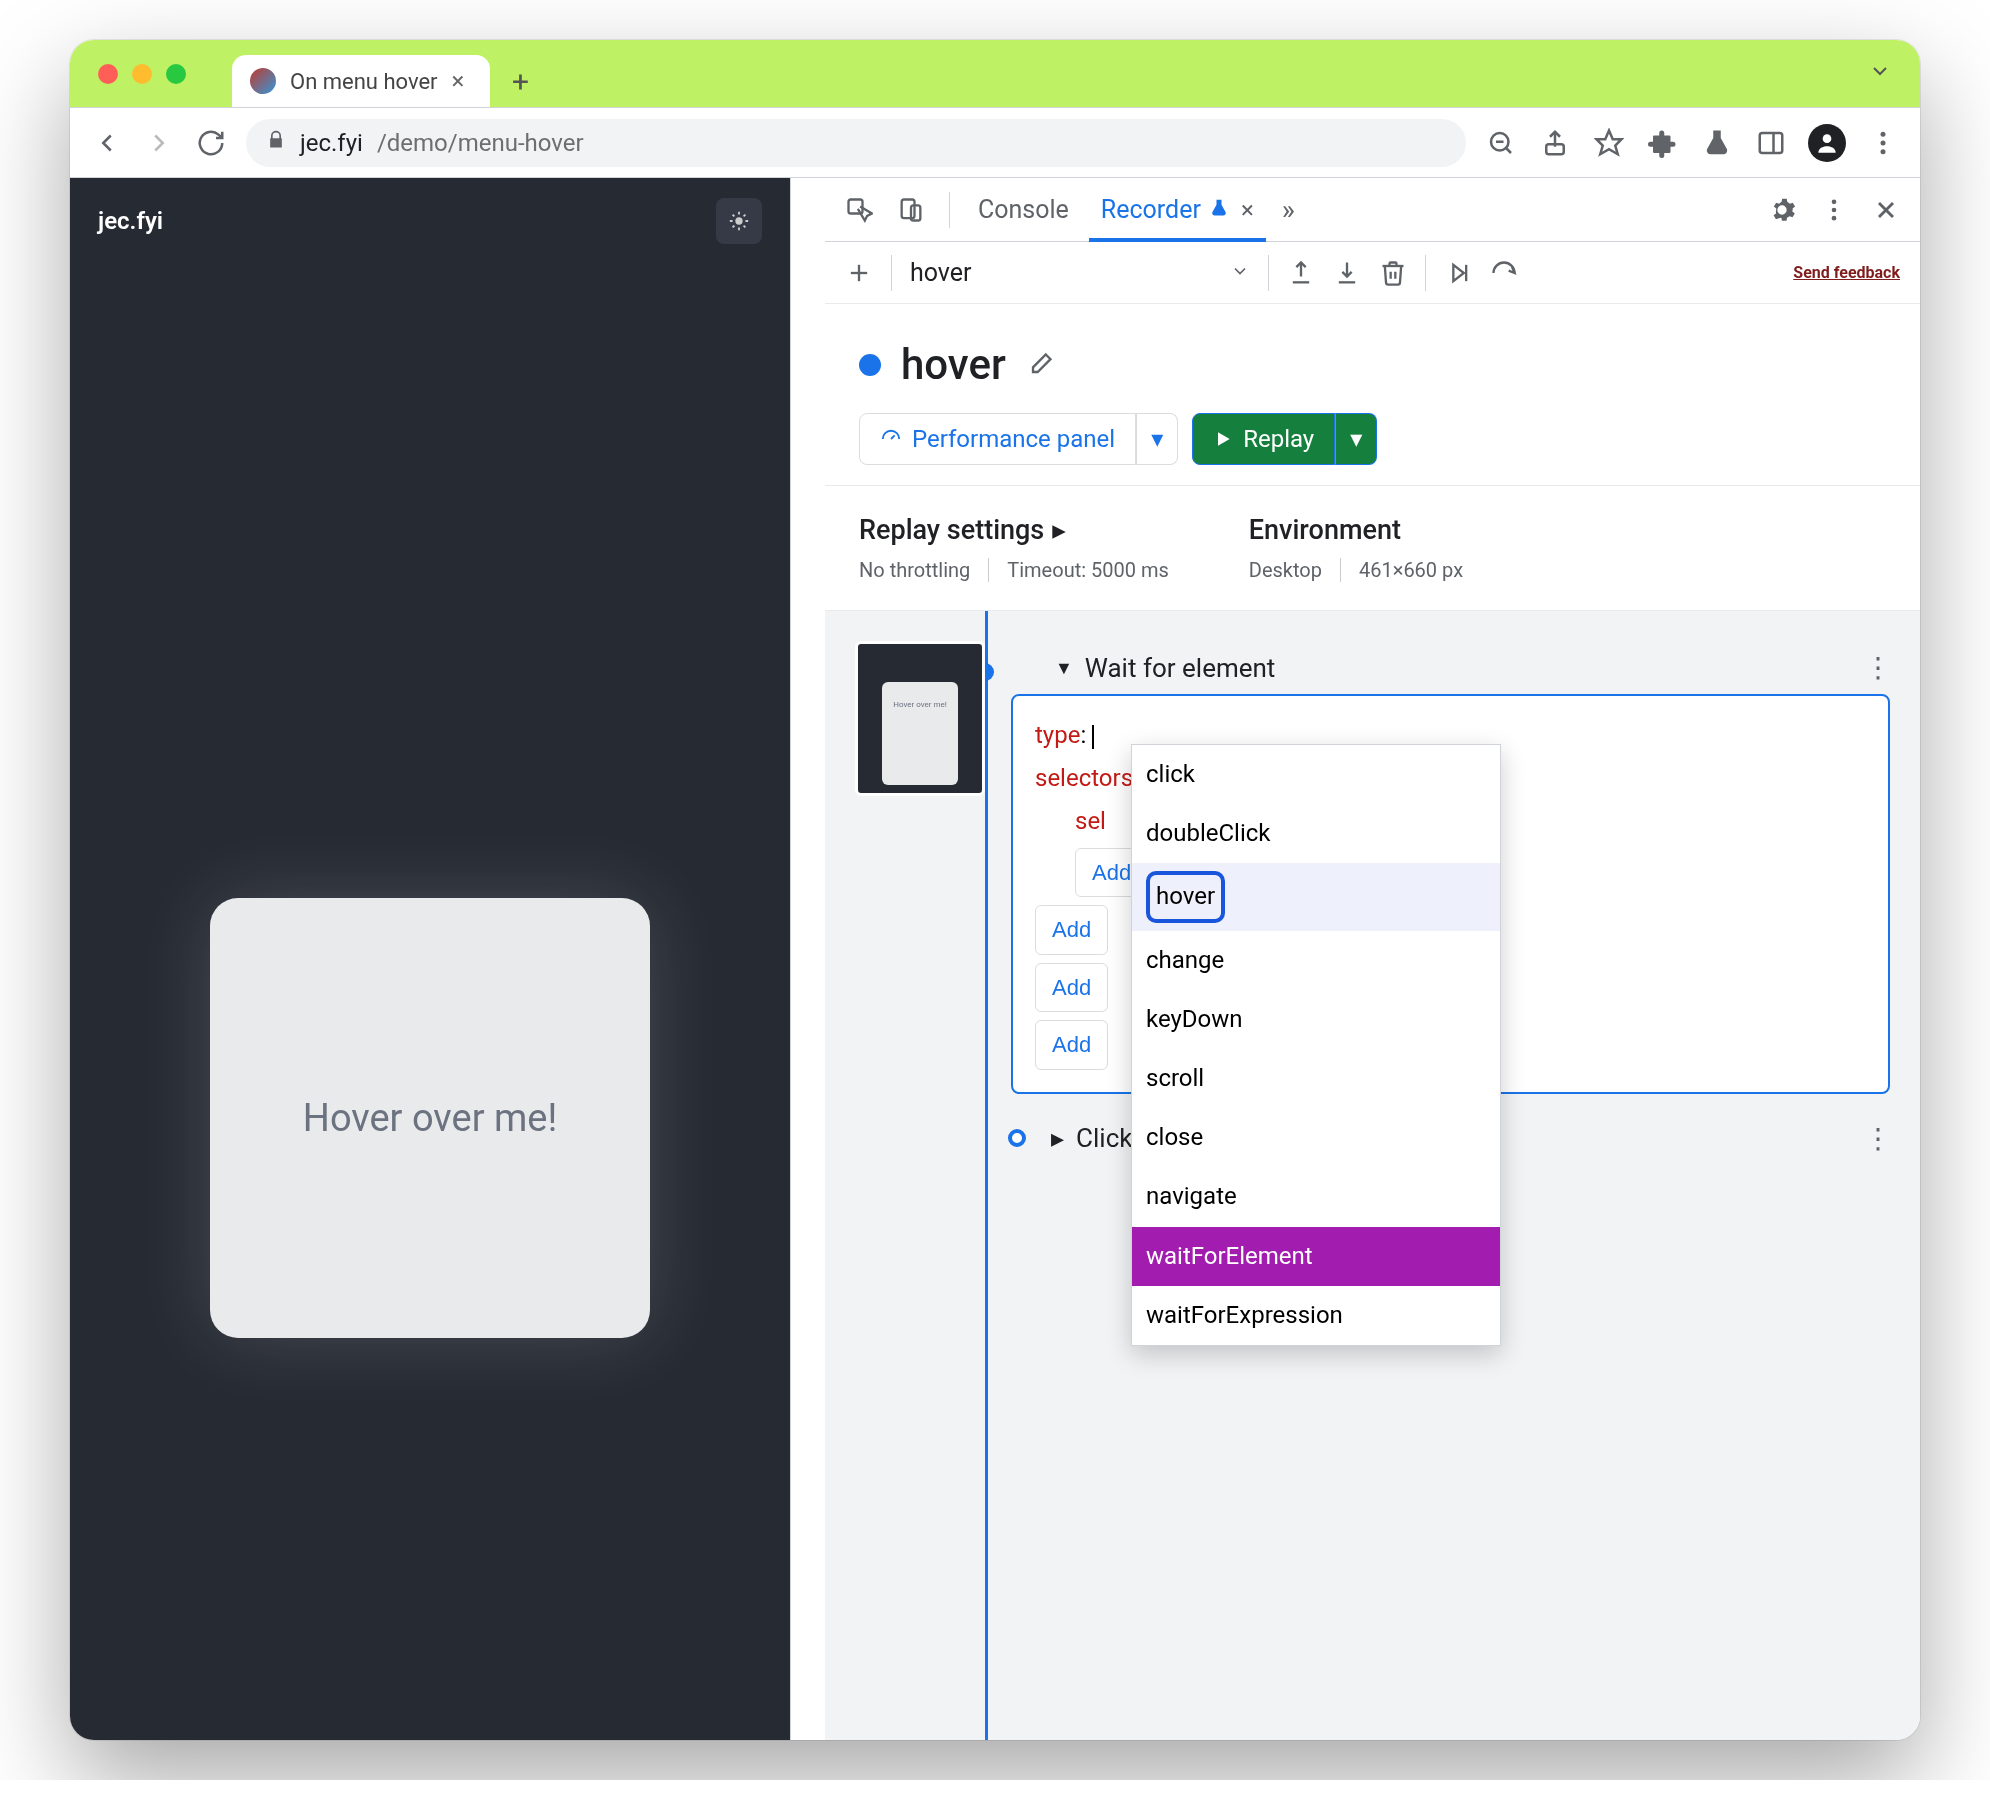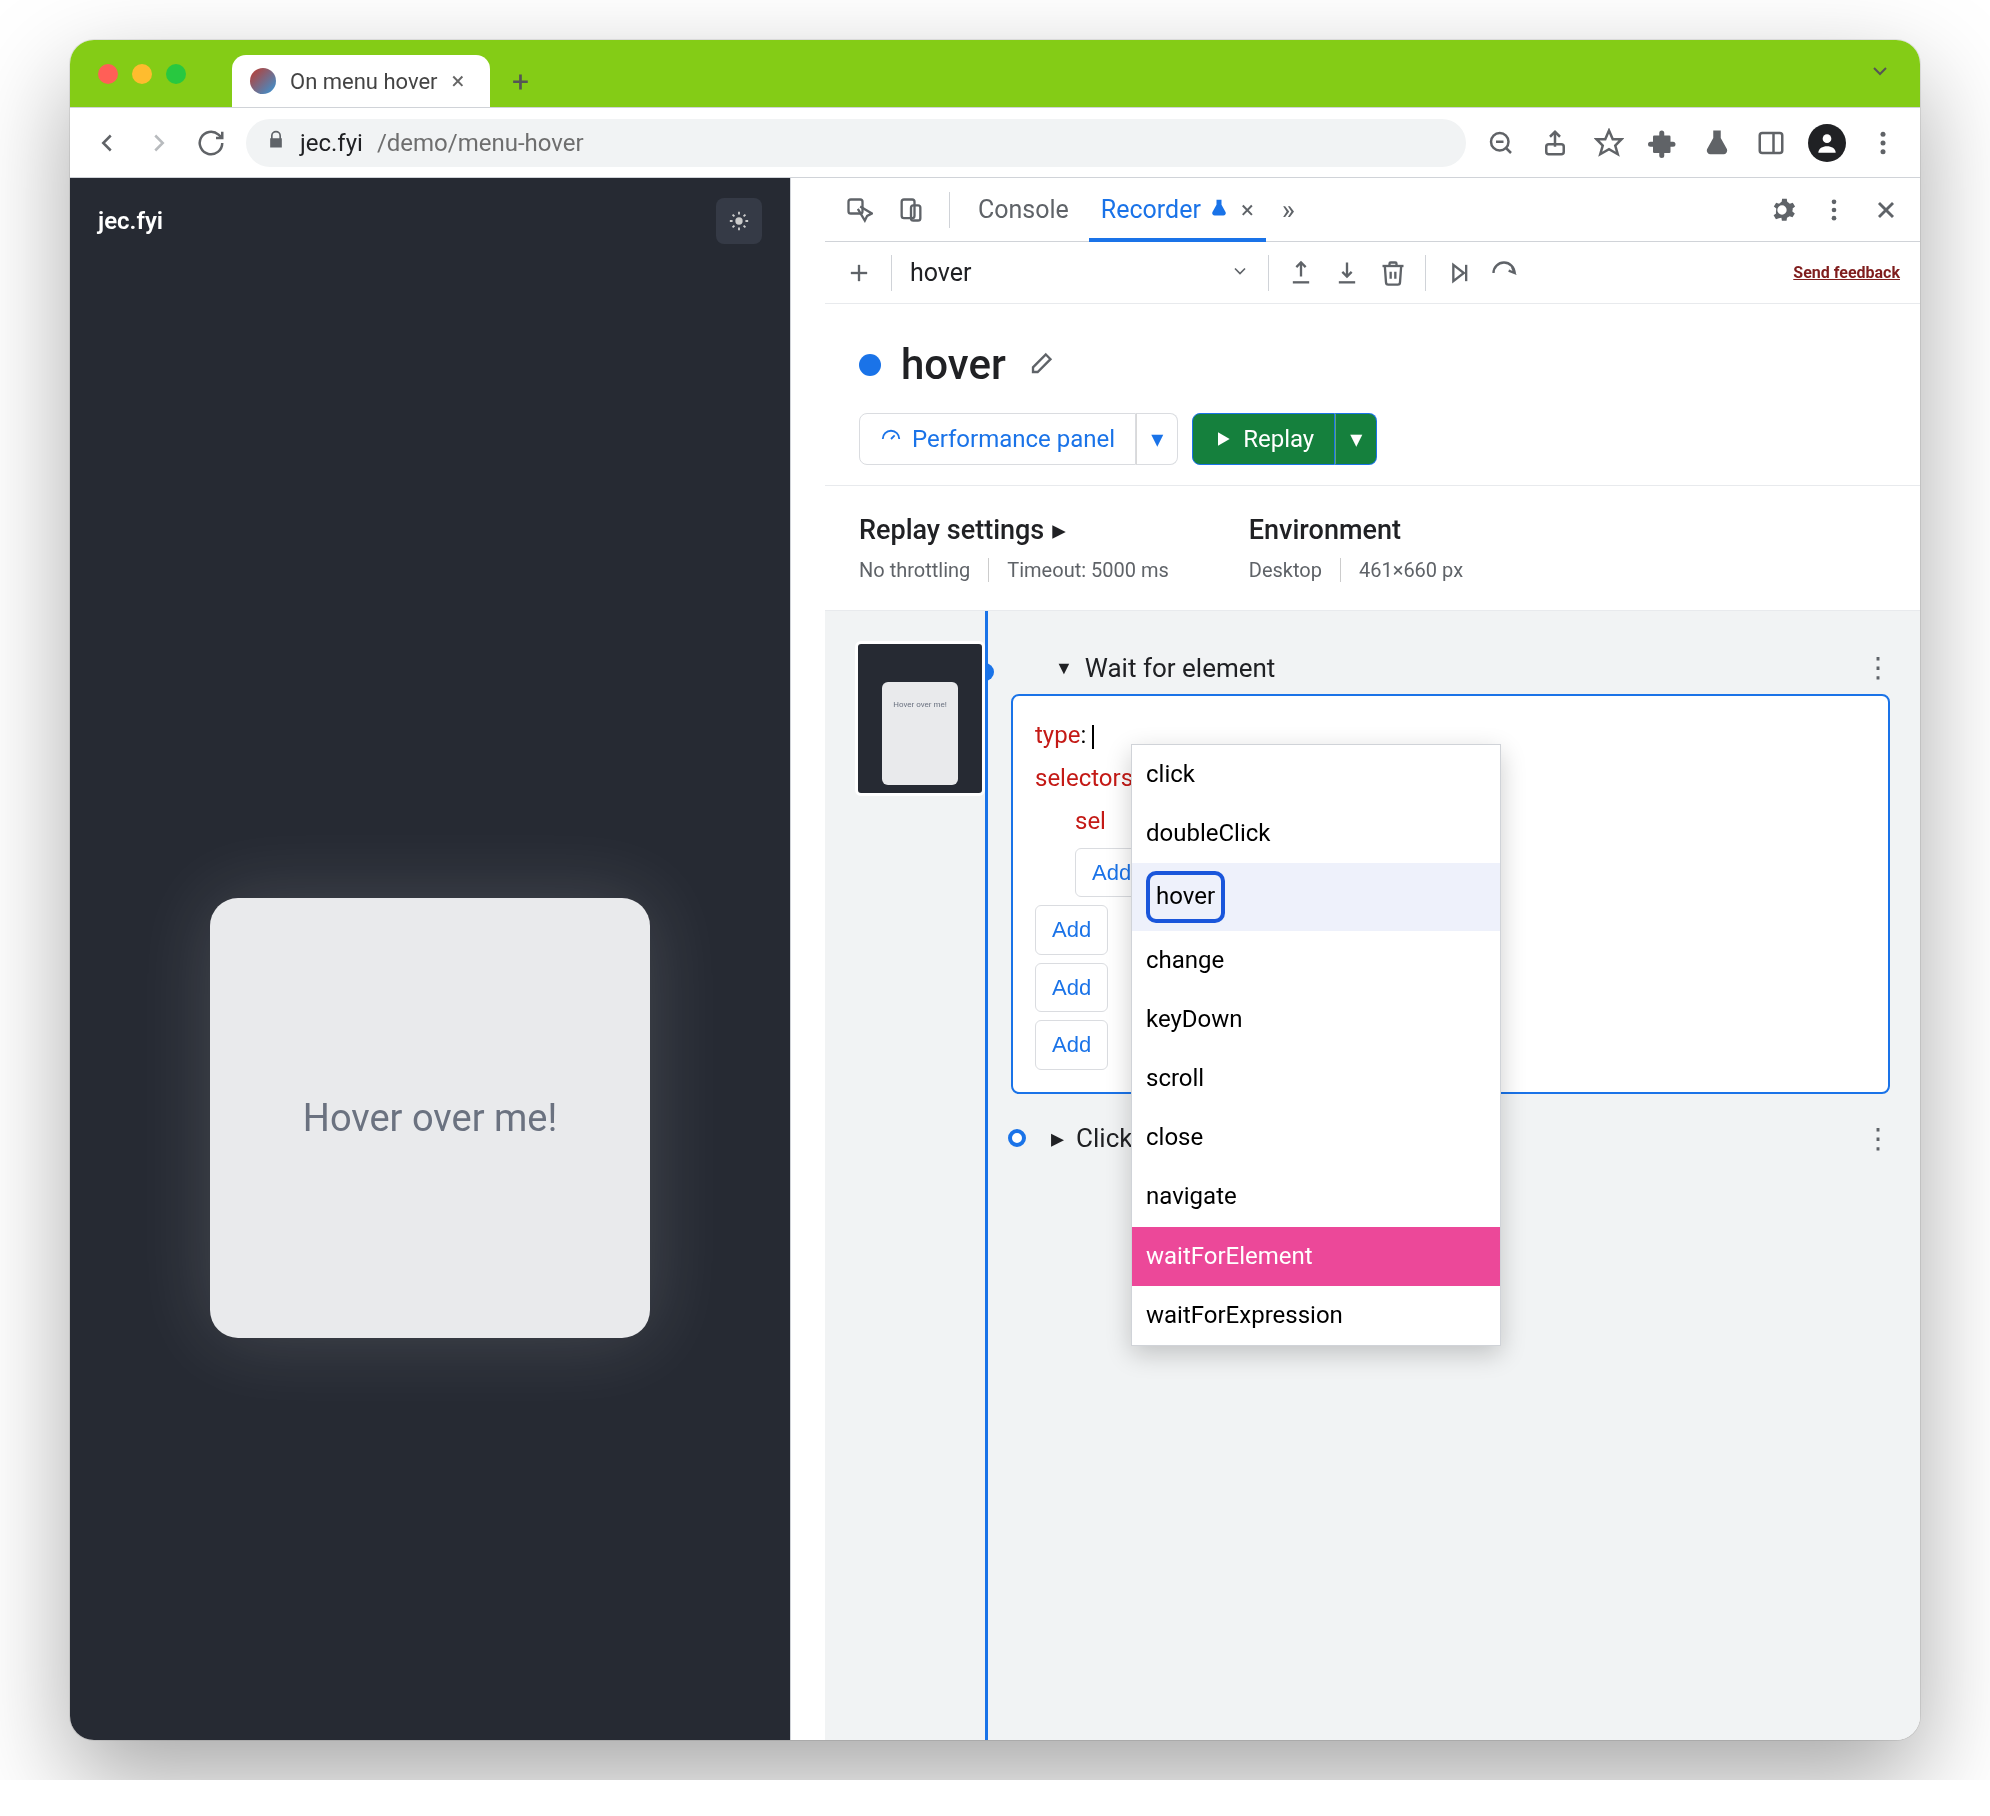--- a/index.html
+++ b/index.html
@@ -5,7 +5,7 @@
 * { box-sizing: border-box; margin: 0; padding: 0; font-family: -apple-system, BlinkMacSystemFont, "Segoe UI", Roboto, sans-serif; }
 body { background: #fff; display: flex; justify-content: center; align-items: flex-start; padding: 40px; }
 .window { width: 1850px; height: 1700px; background: #fff; border-radius: 24px; box-shadow: 0 40px 100px rgba(0,0,0,0.35), 0 0 0 1px rgba(0,0,0,0.08); overflow: hidden; display: flex; flex-direction: column; }
-.titlebar { height: 68px; display: flex; align-items: center; background: #84cc16; border-bottom: 1px solid #d0d3d8; }
+.titlebar { height: 68px; display: flex; align-items: center; background: #bef264; border-bottom: 1px solid #d0d3d8; }
 .traffic { display: flex; gap: 14px; padding: 0 28px; }
 .dot { width: 20px; height: 20px; border-radius: 50%; }
 .dot.red { background: #ff5f57; }

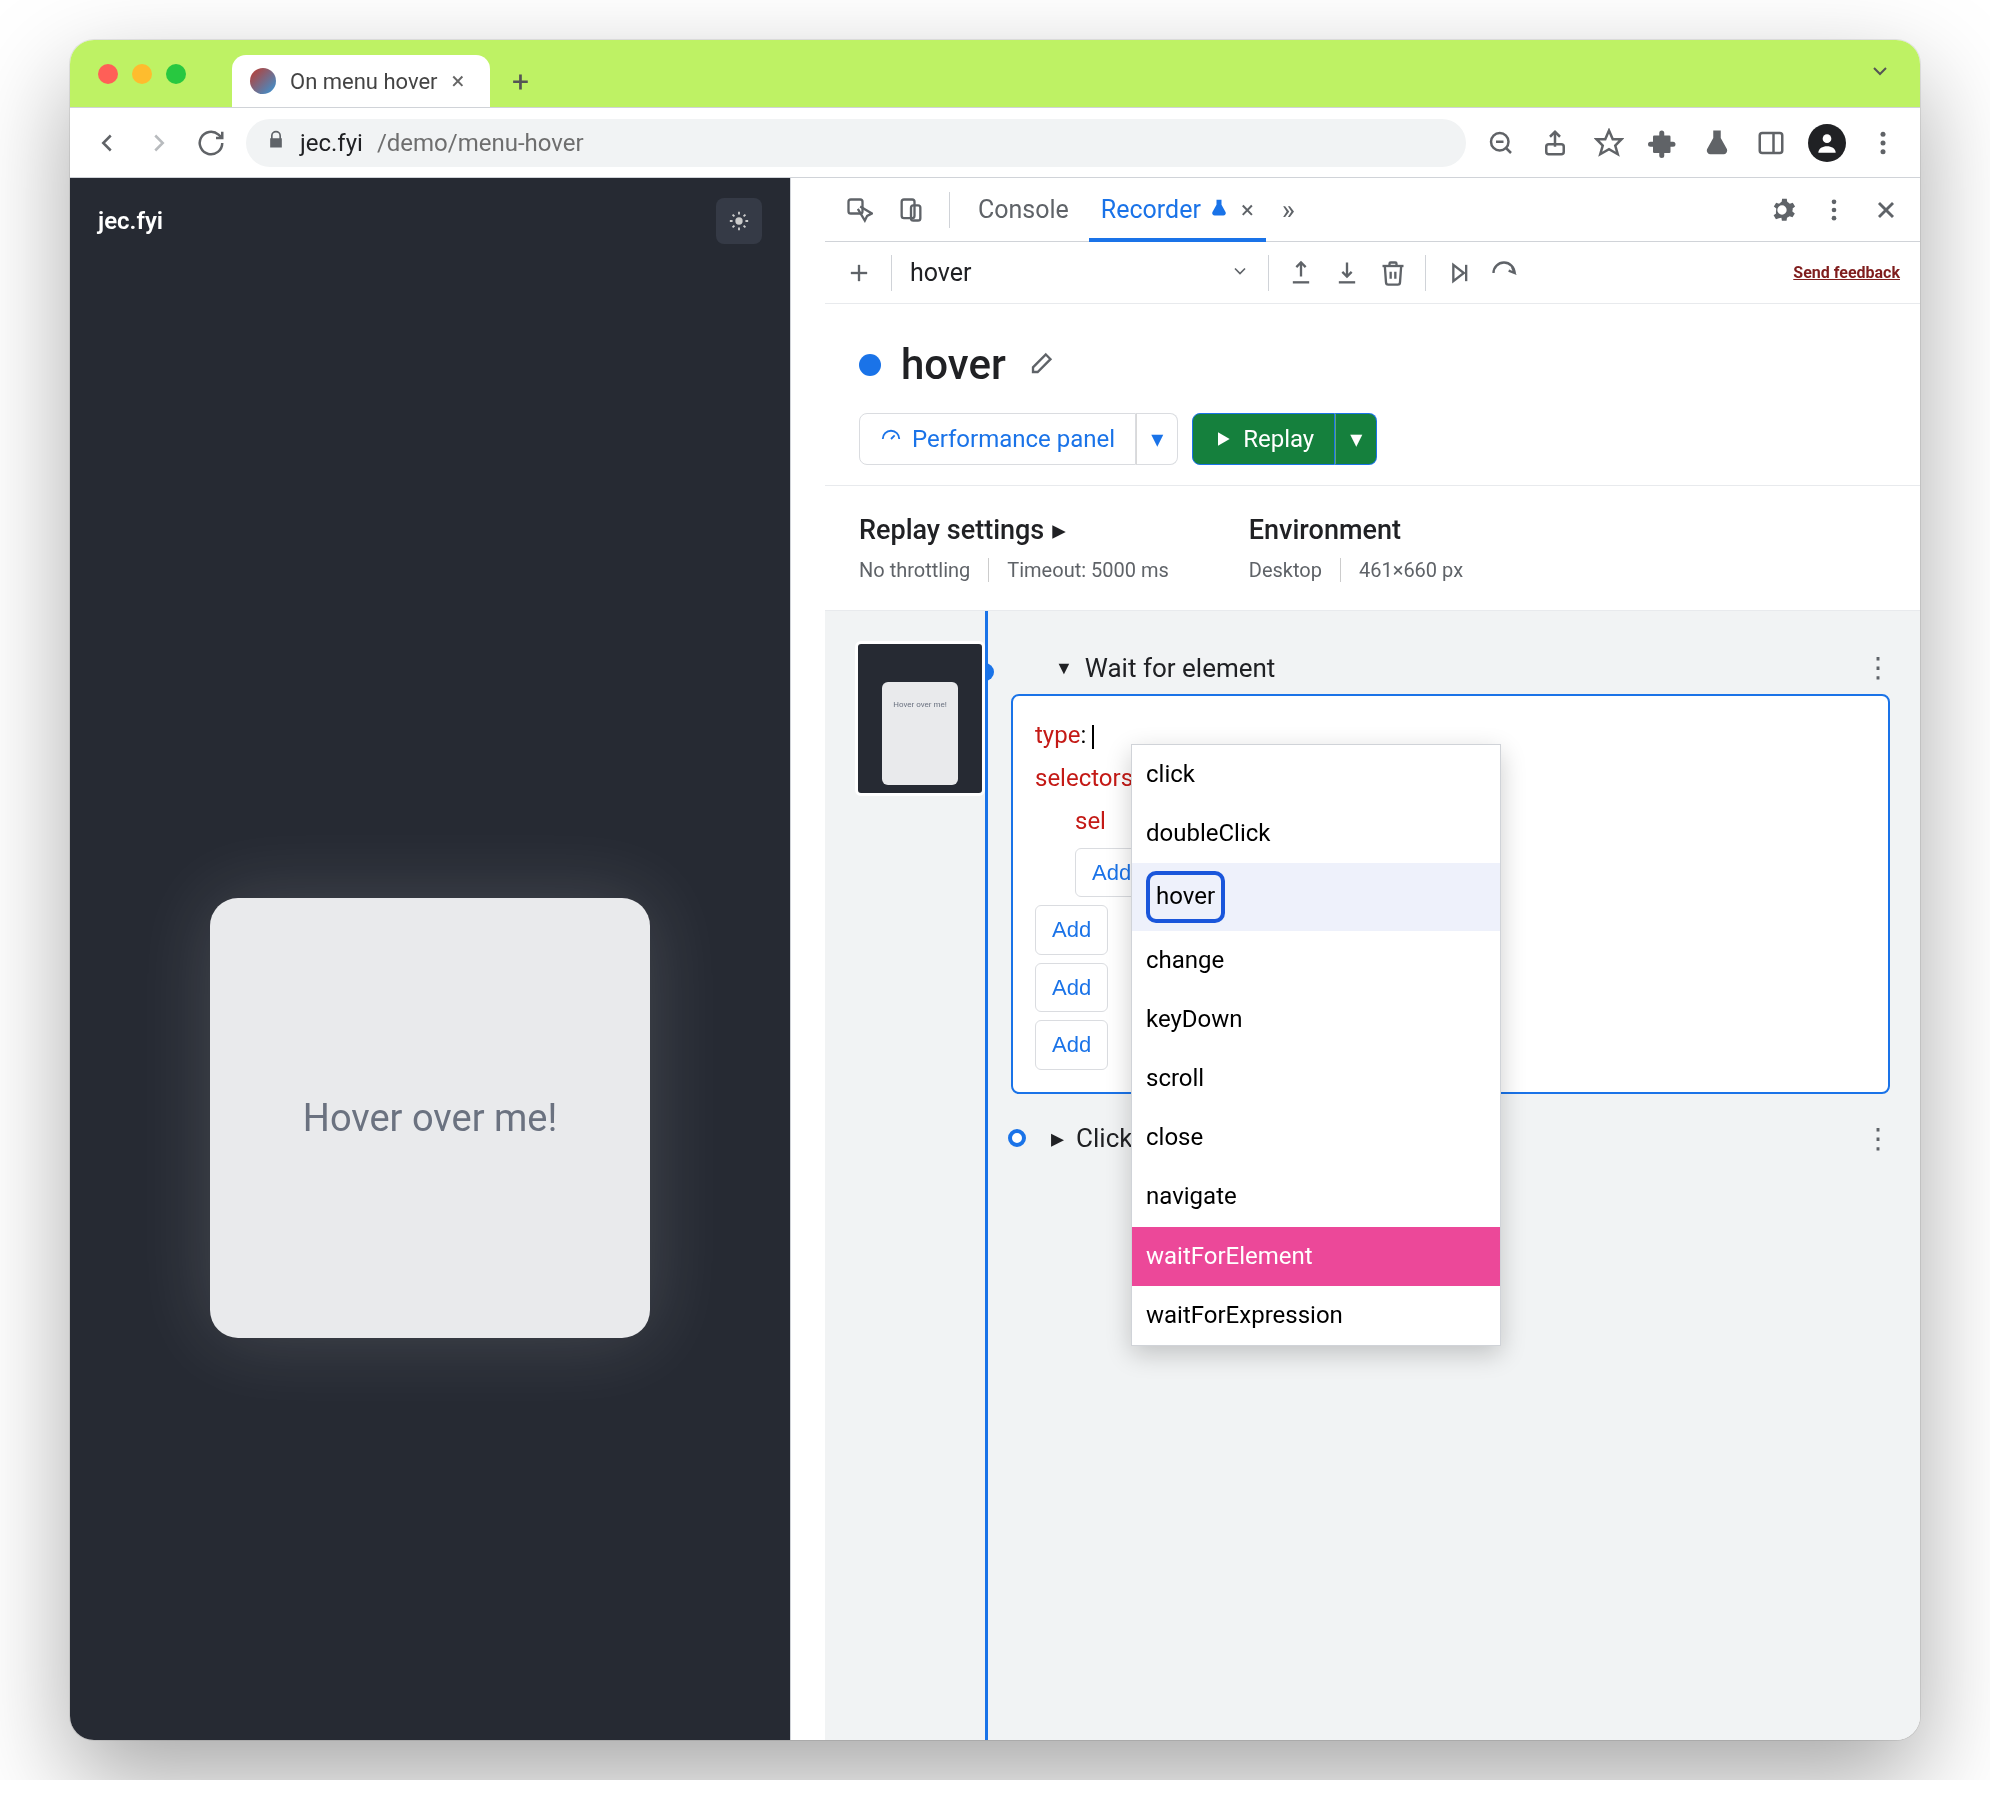--- a/index.html
+++ b/index.html
@@ -79,7 +79,7 @@
 .dropdown .opt { padding: 8px 14px; cursor: pointer; }
 .dropdown .opt.hl { background: #eef1fb; }
 .dropdown .opt.hl .ring { border: 4px solid #1a56db; border-radius: 10px; padding: 0 6px; display: inline-block; }
-.dropdown .opt.selected { background: #ec4899; color: #fff; }
+.dropdown .opt.selected { background: #a21caf; color: #fff; }
 .click-step { display: flex; align-items: center; gap: 12px; font-size: 26px; color: #202124; padding-left: 196px; margin-top: 28px; position: relative; }
 .click-step .marker2 { position: absolute; left: 153px; top: 50%; transform: translateY(-50%); width: 18px; height: 18px; background: #fff; border: 4px solid #1a73e8; border-radius: 50%; }
 </style>

